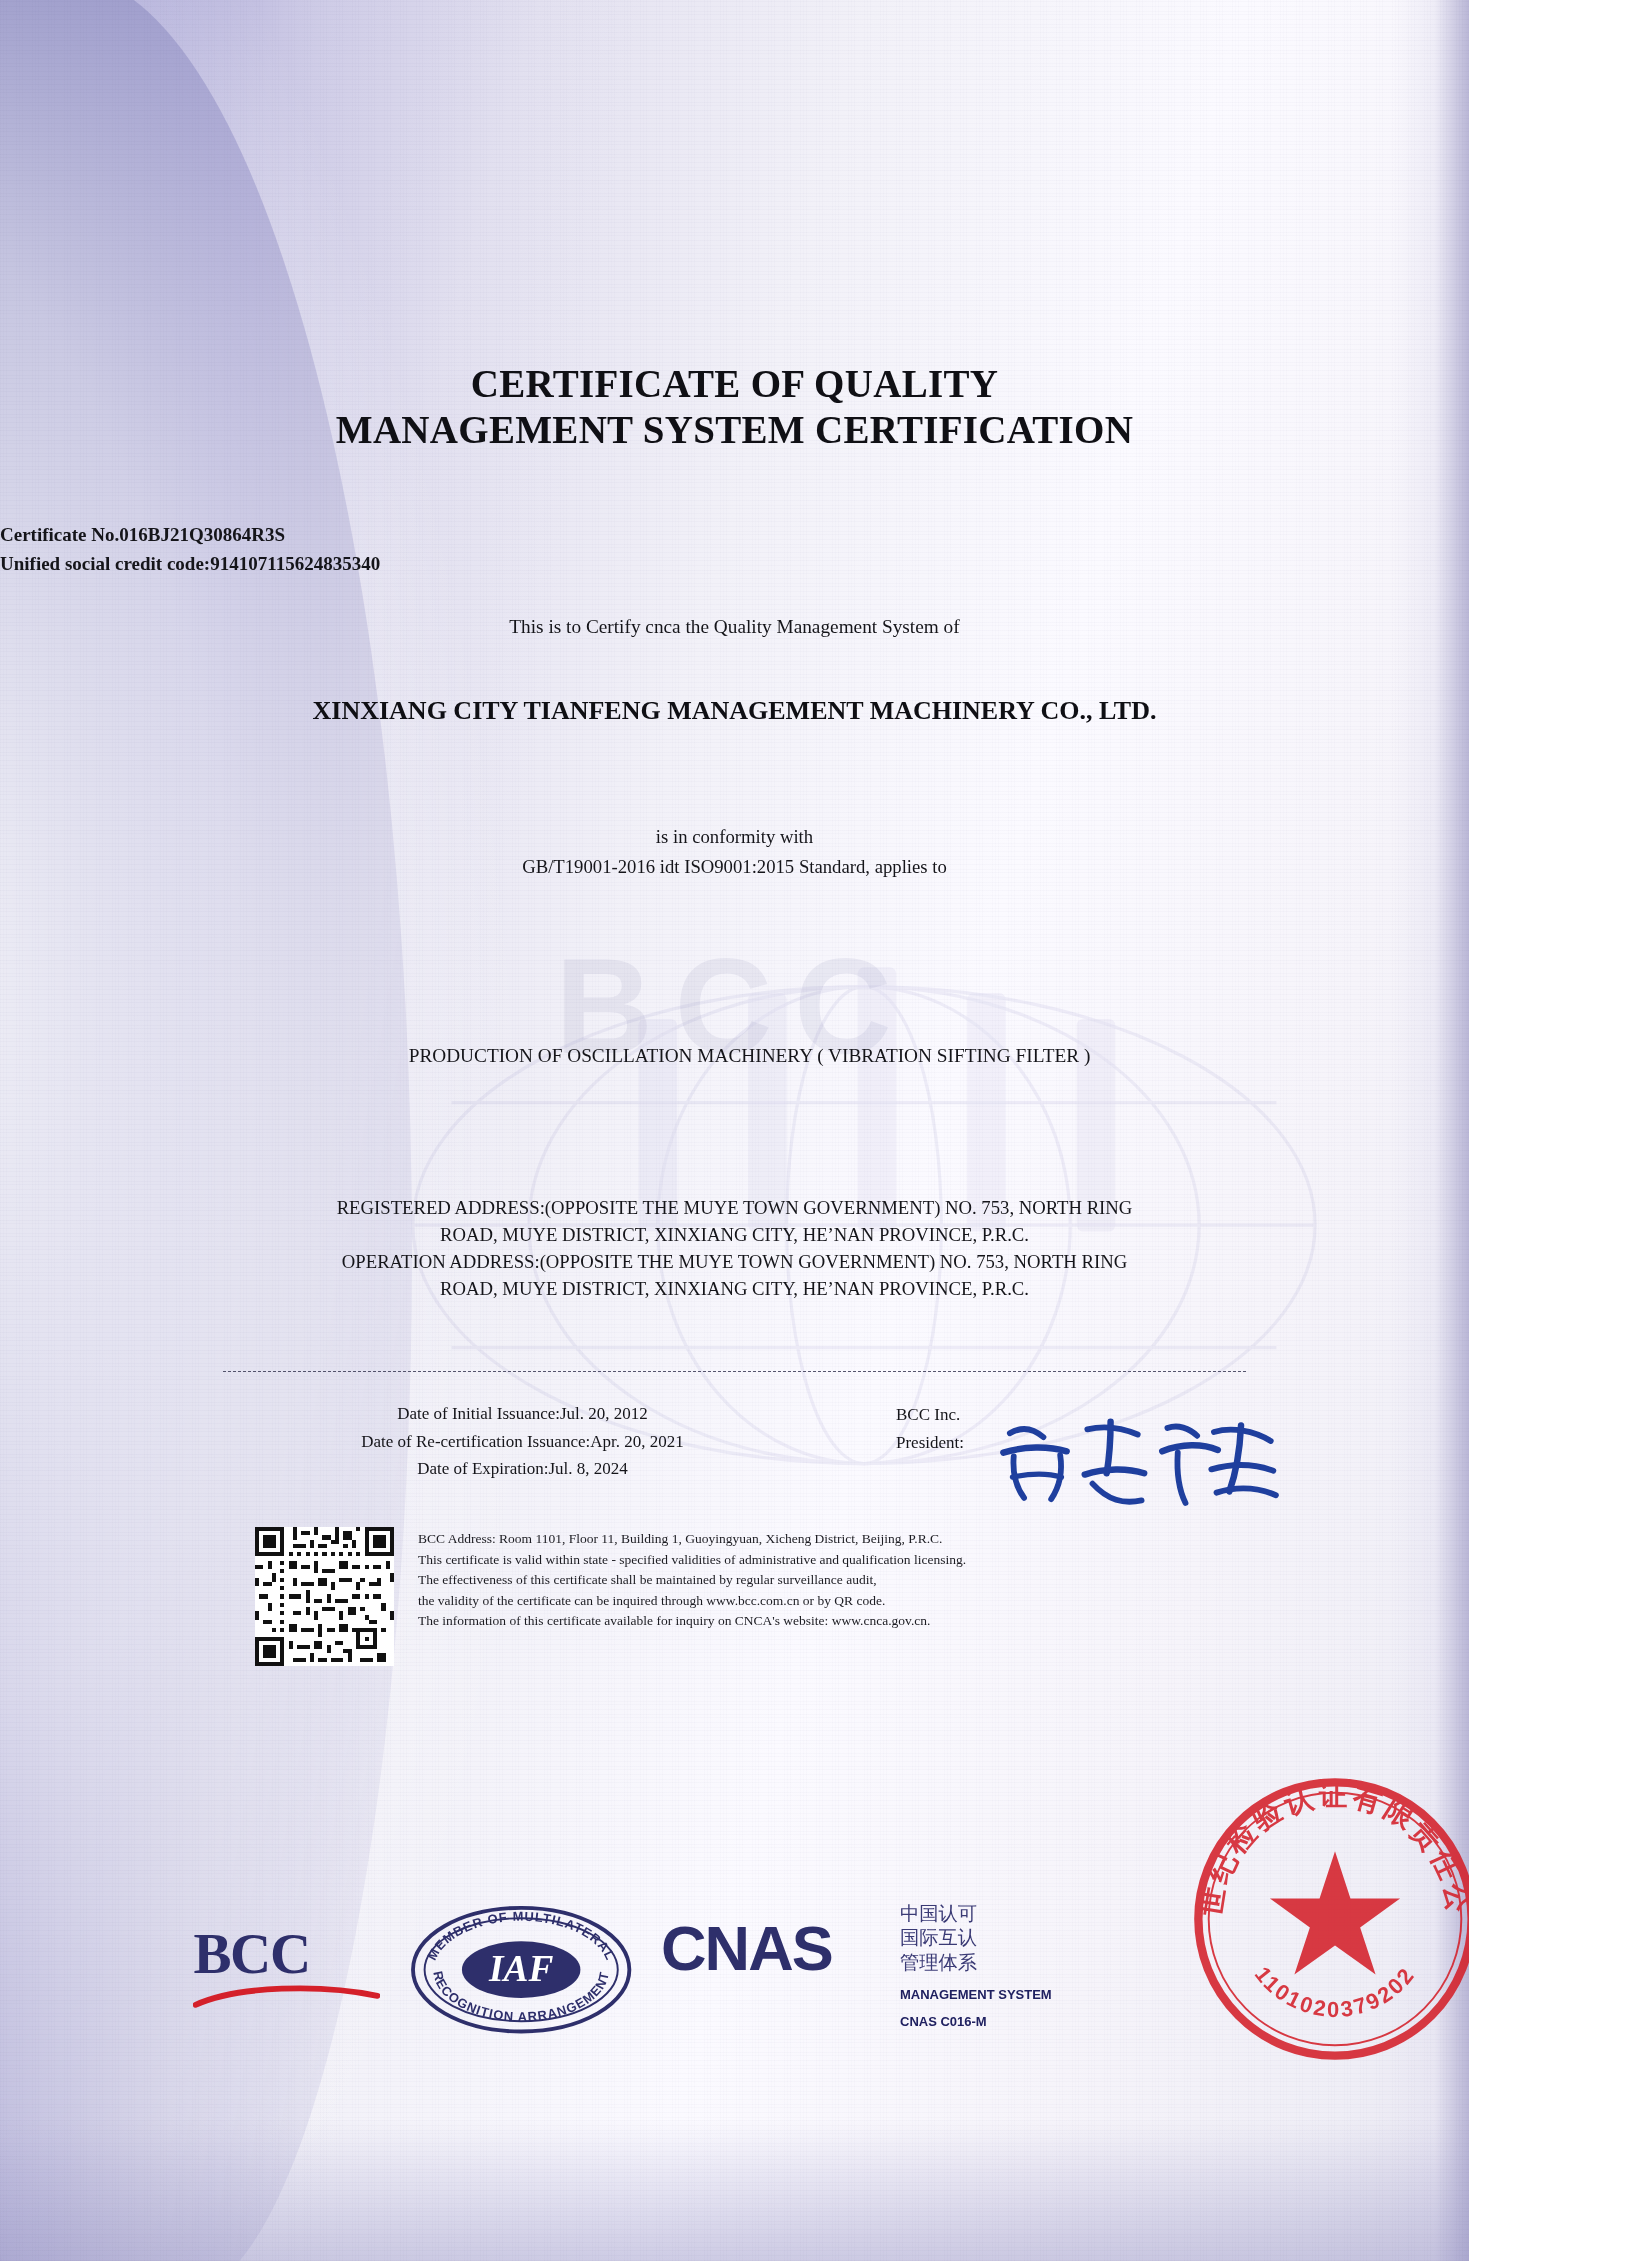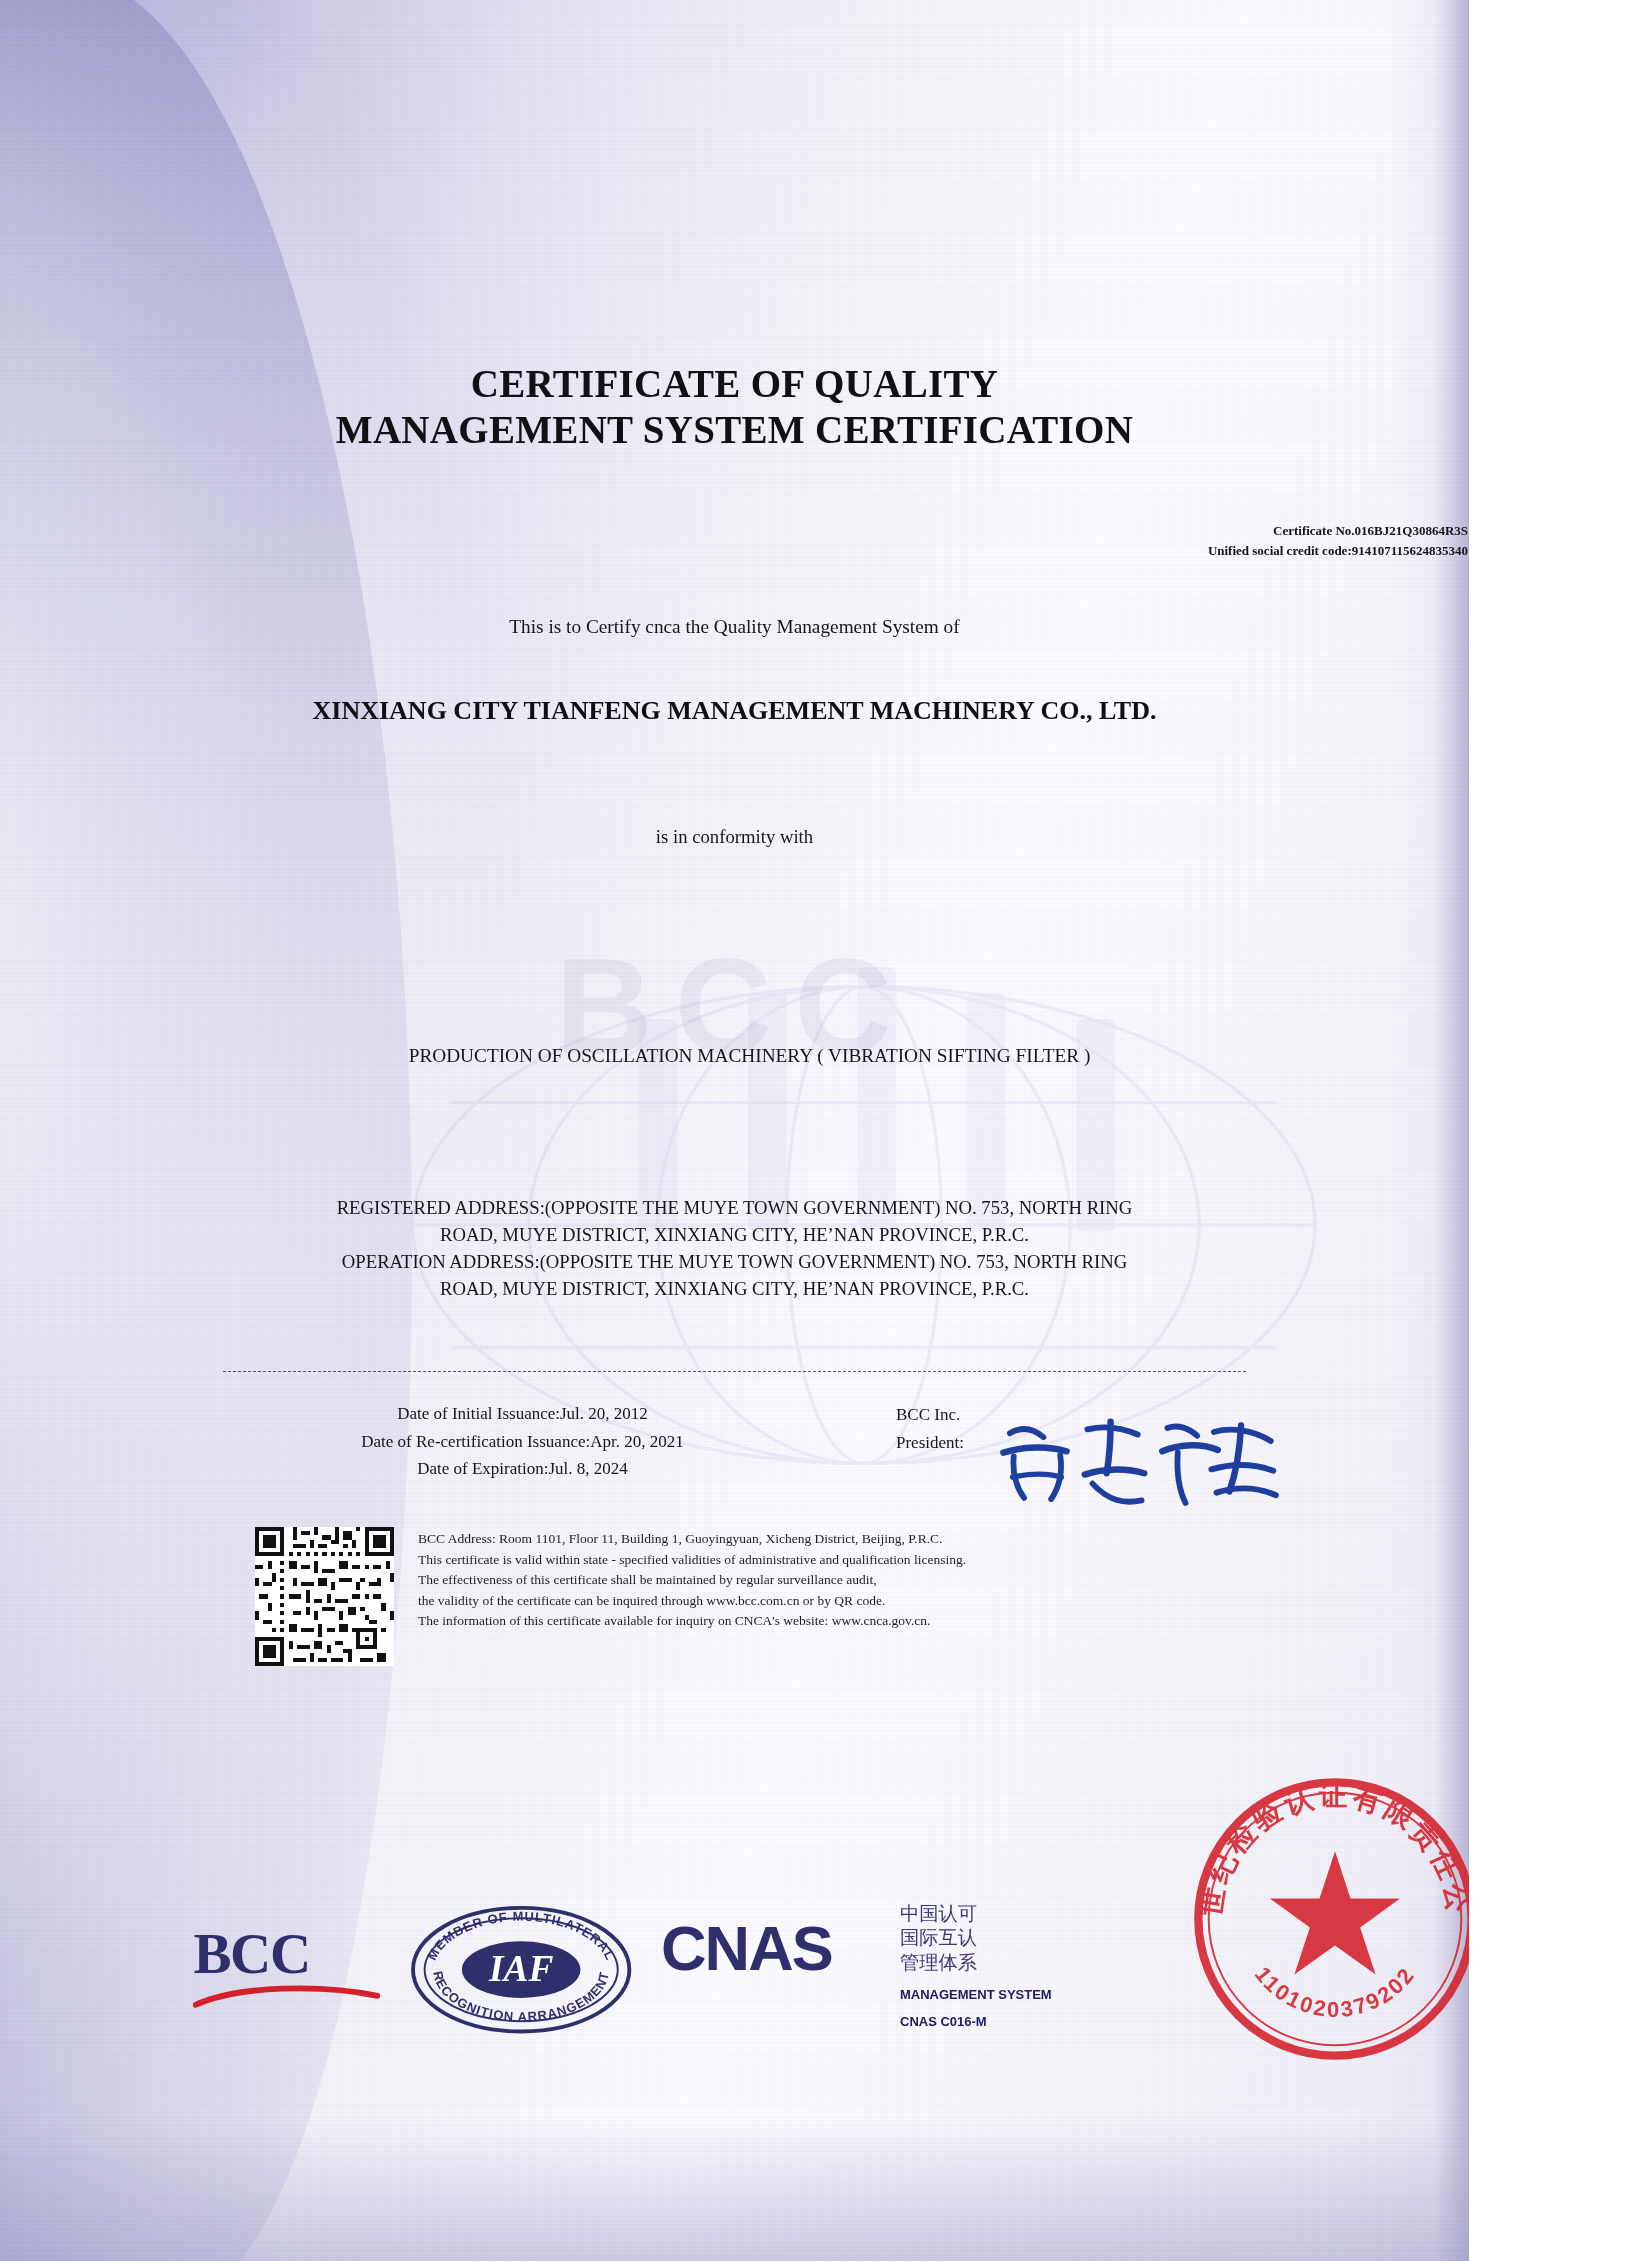--- a/index.html
+++ b/index.html
@@ -109,10 +109,10 @@
 
   .cert-no-block {
     position: absolute;
-    left: 0; right: 1px;
+    left: 0; right: 16px;
     top: 521px;
-    text-align: right;
-    font-size: 13px;
+    text-align: left;
+    font-size: 19px;
     font-weight: bold;
     line-height: 1.5;
     color: #15151a;

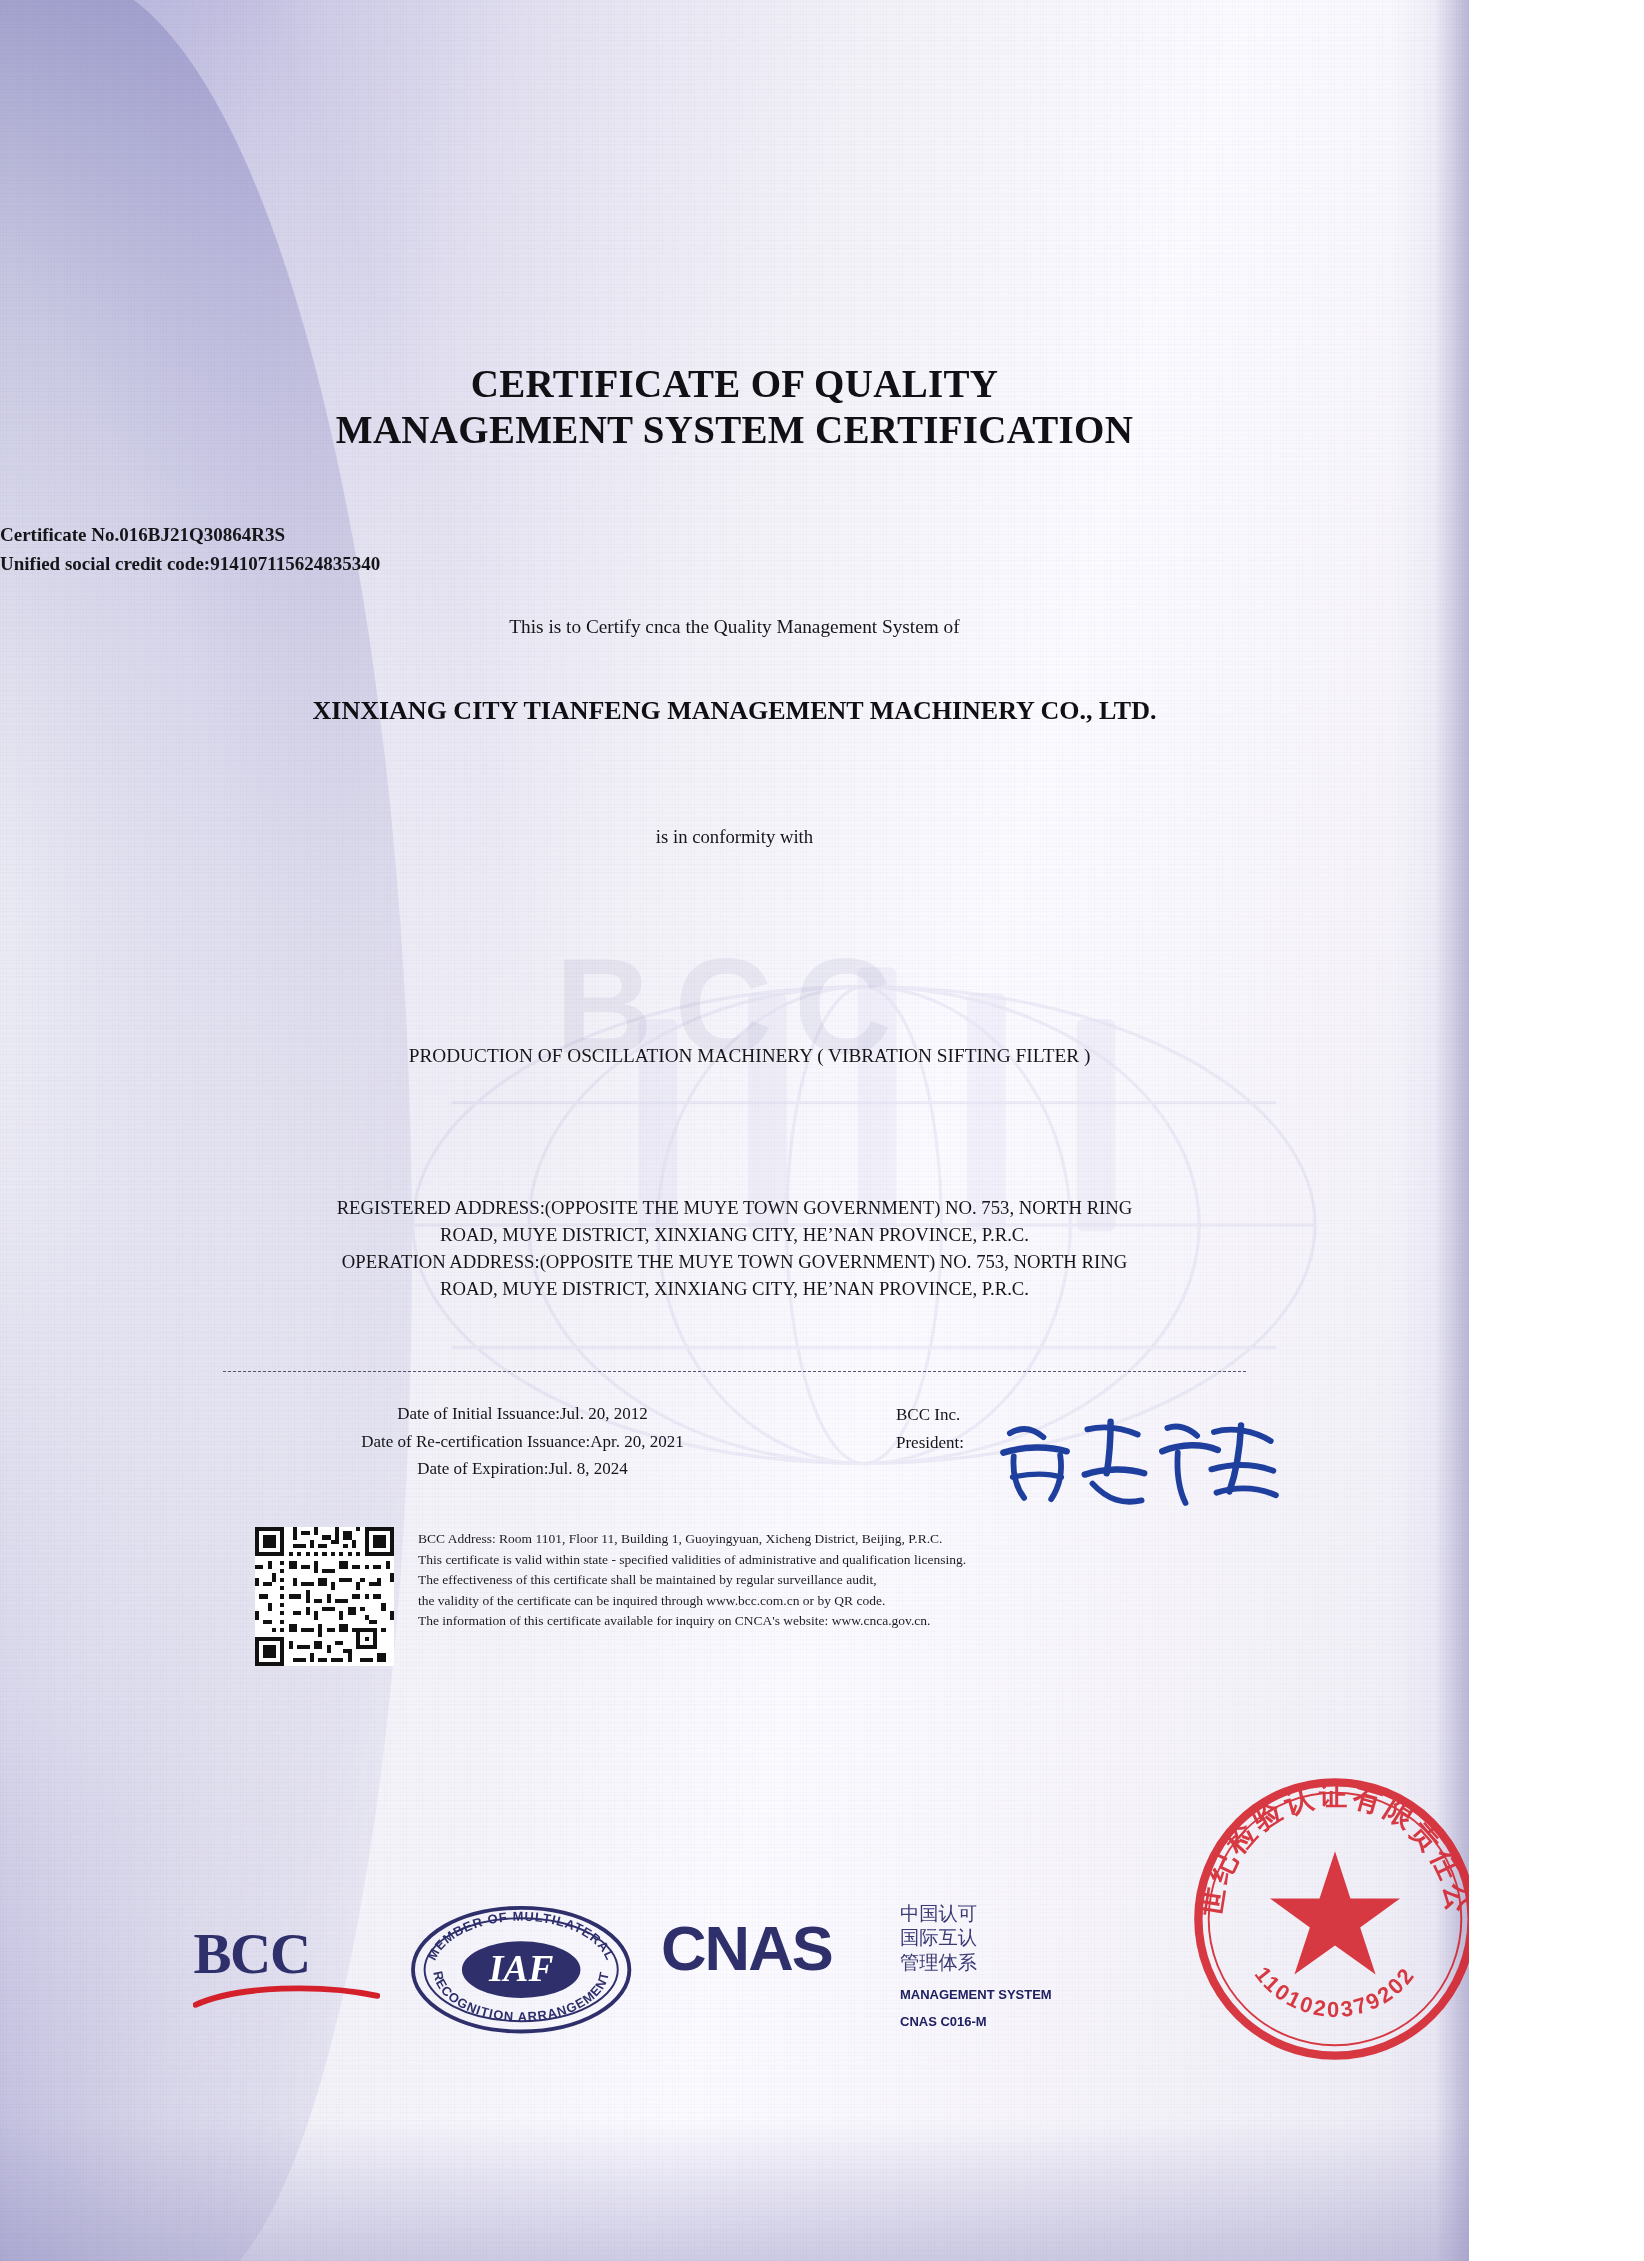--- a/index.html
+++ b/index.html
@@ -385,6 +385,7 @@
 
     <div class="conformity">
       <div>is in conformity with</div>
+      <div>GB/T19001-2016 idt ISO9001:2015 Standard, applies to</div>
     </div>
 
     <div class="scope">PRODUCTION OF OSCILLATION MACHINERY ( VIBRATION SIFTING FILTER )</div>

